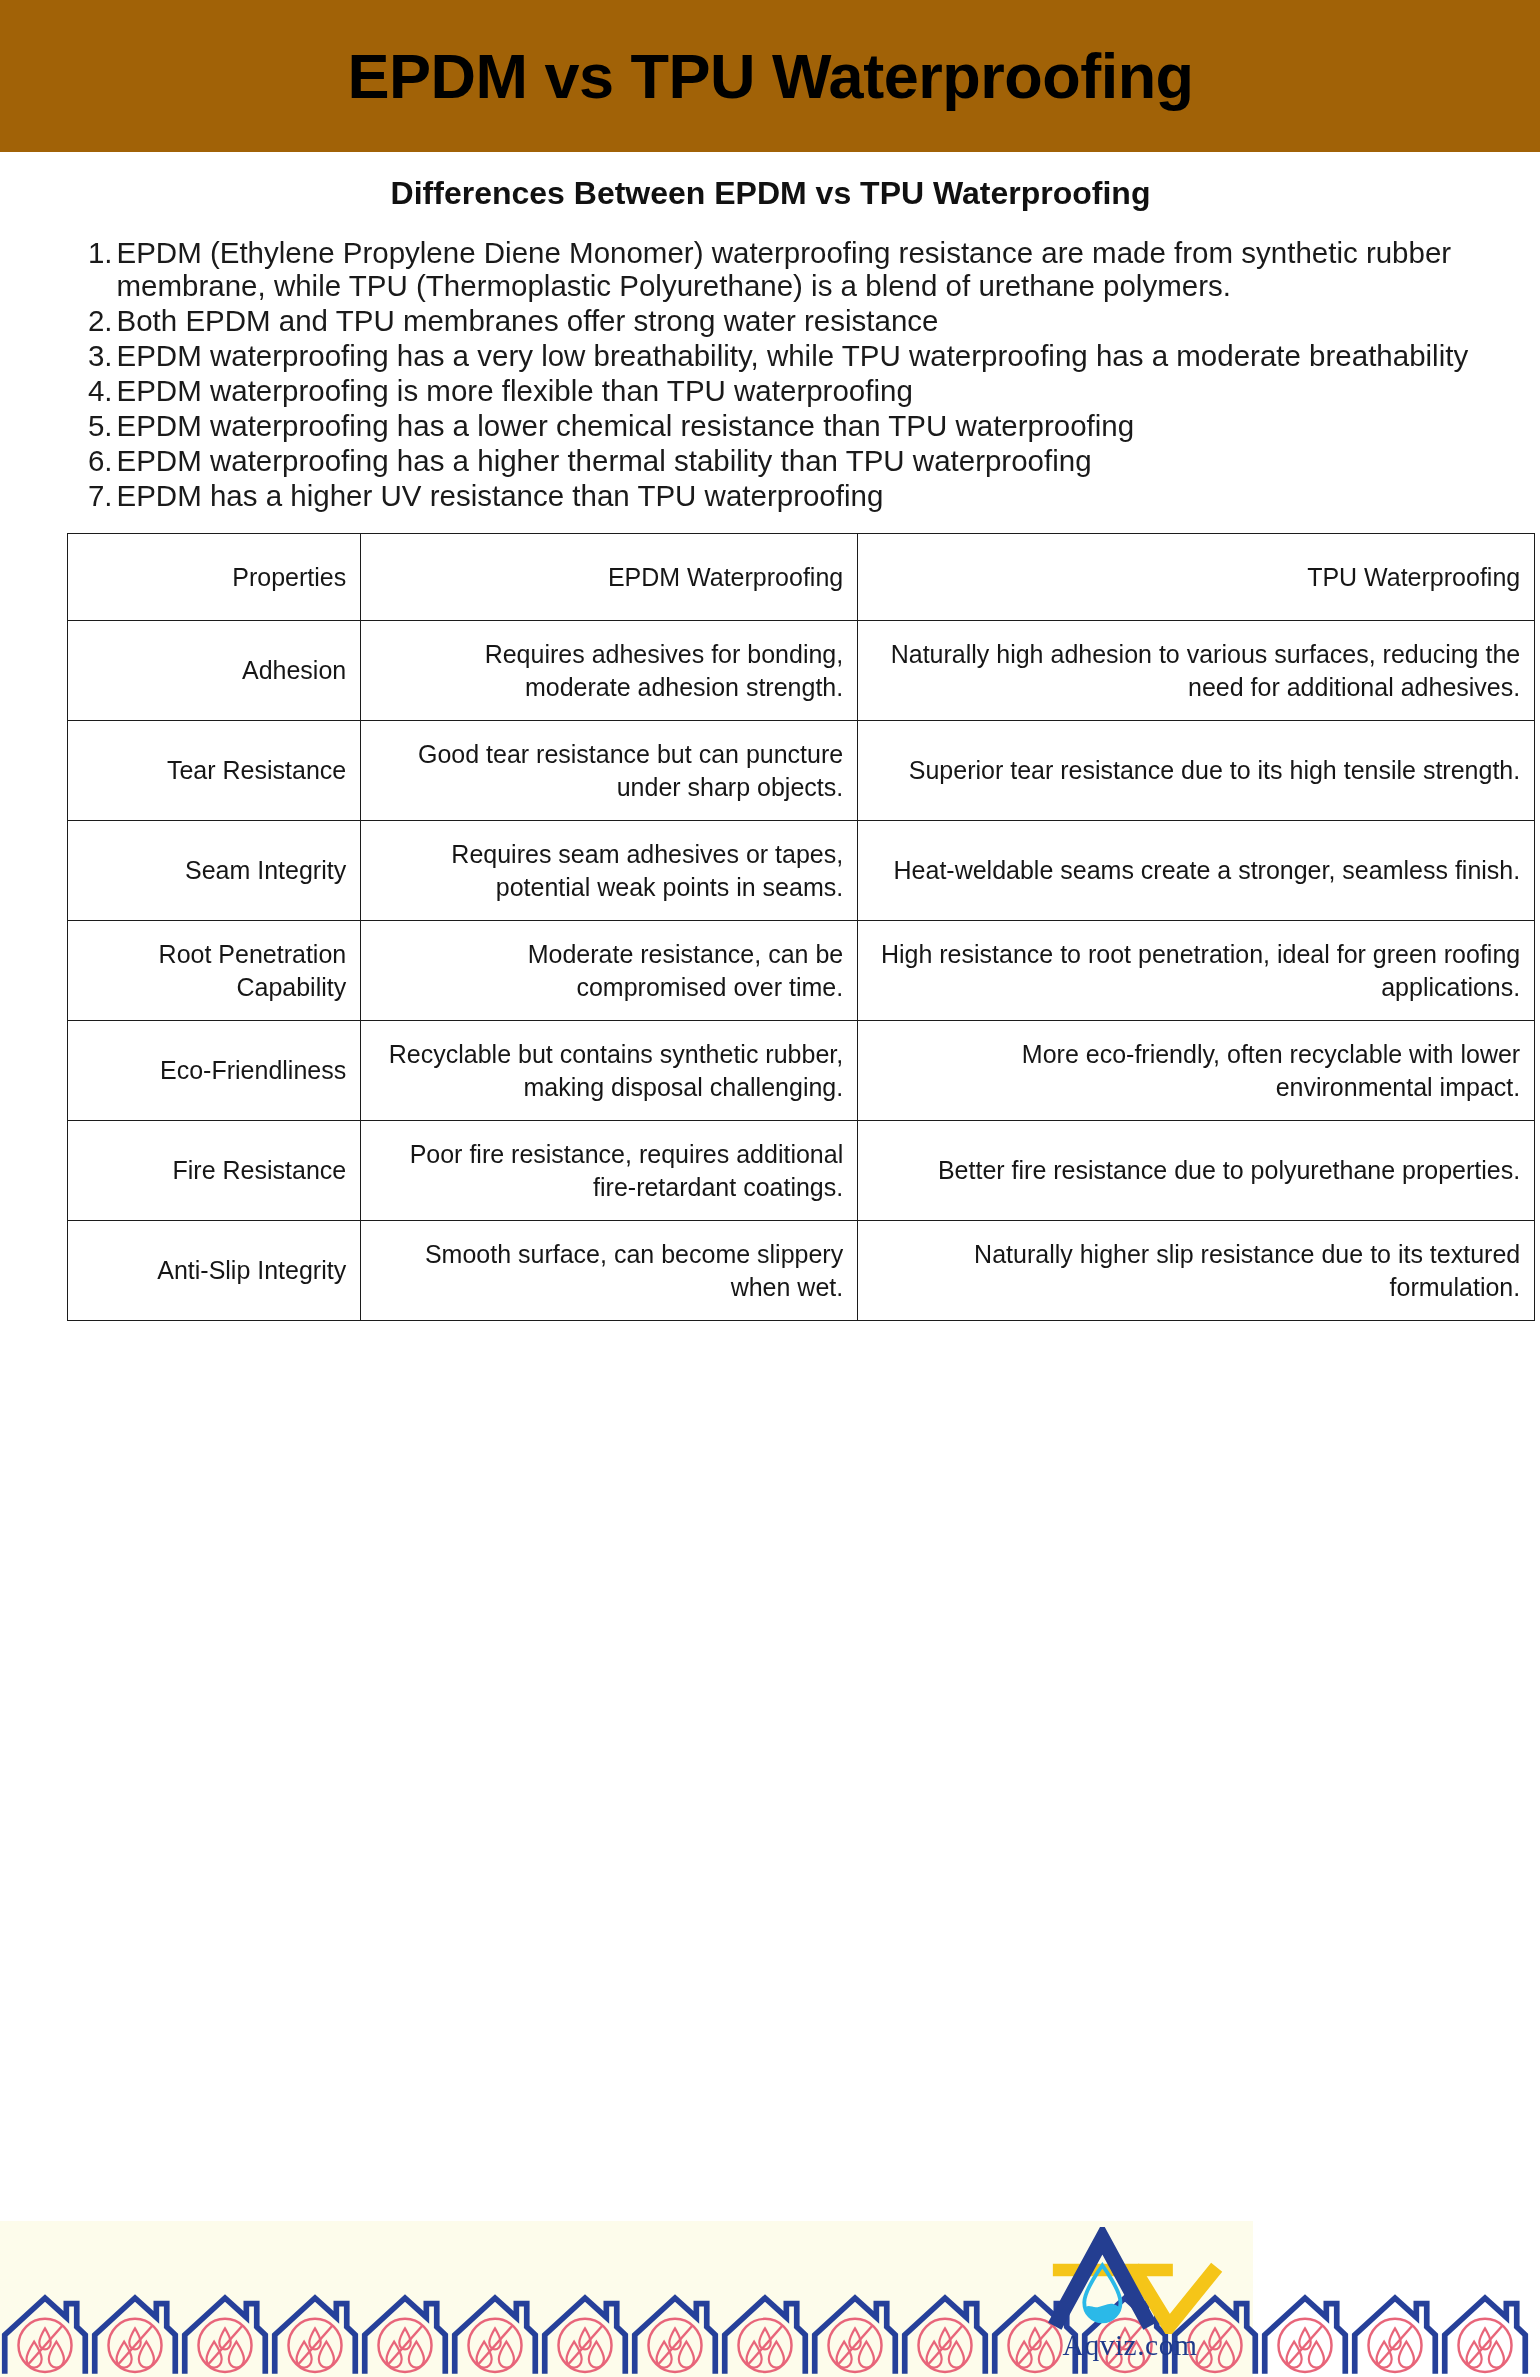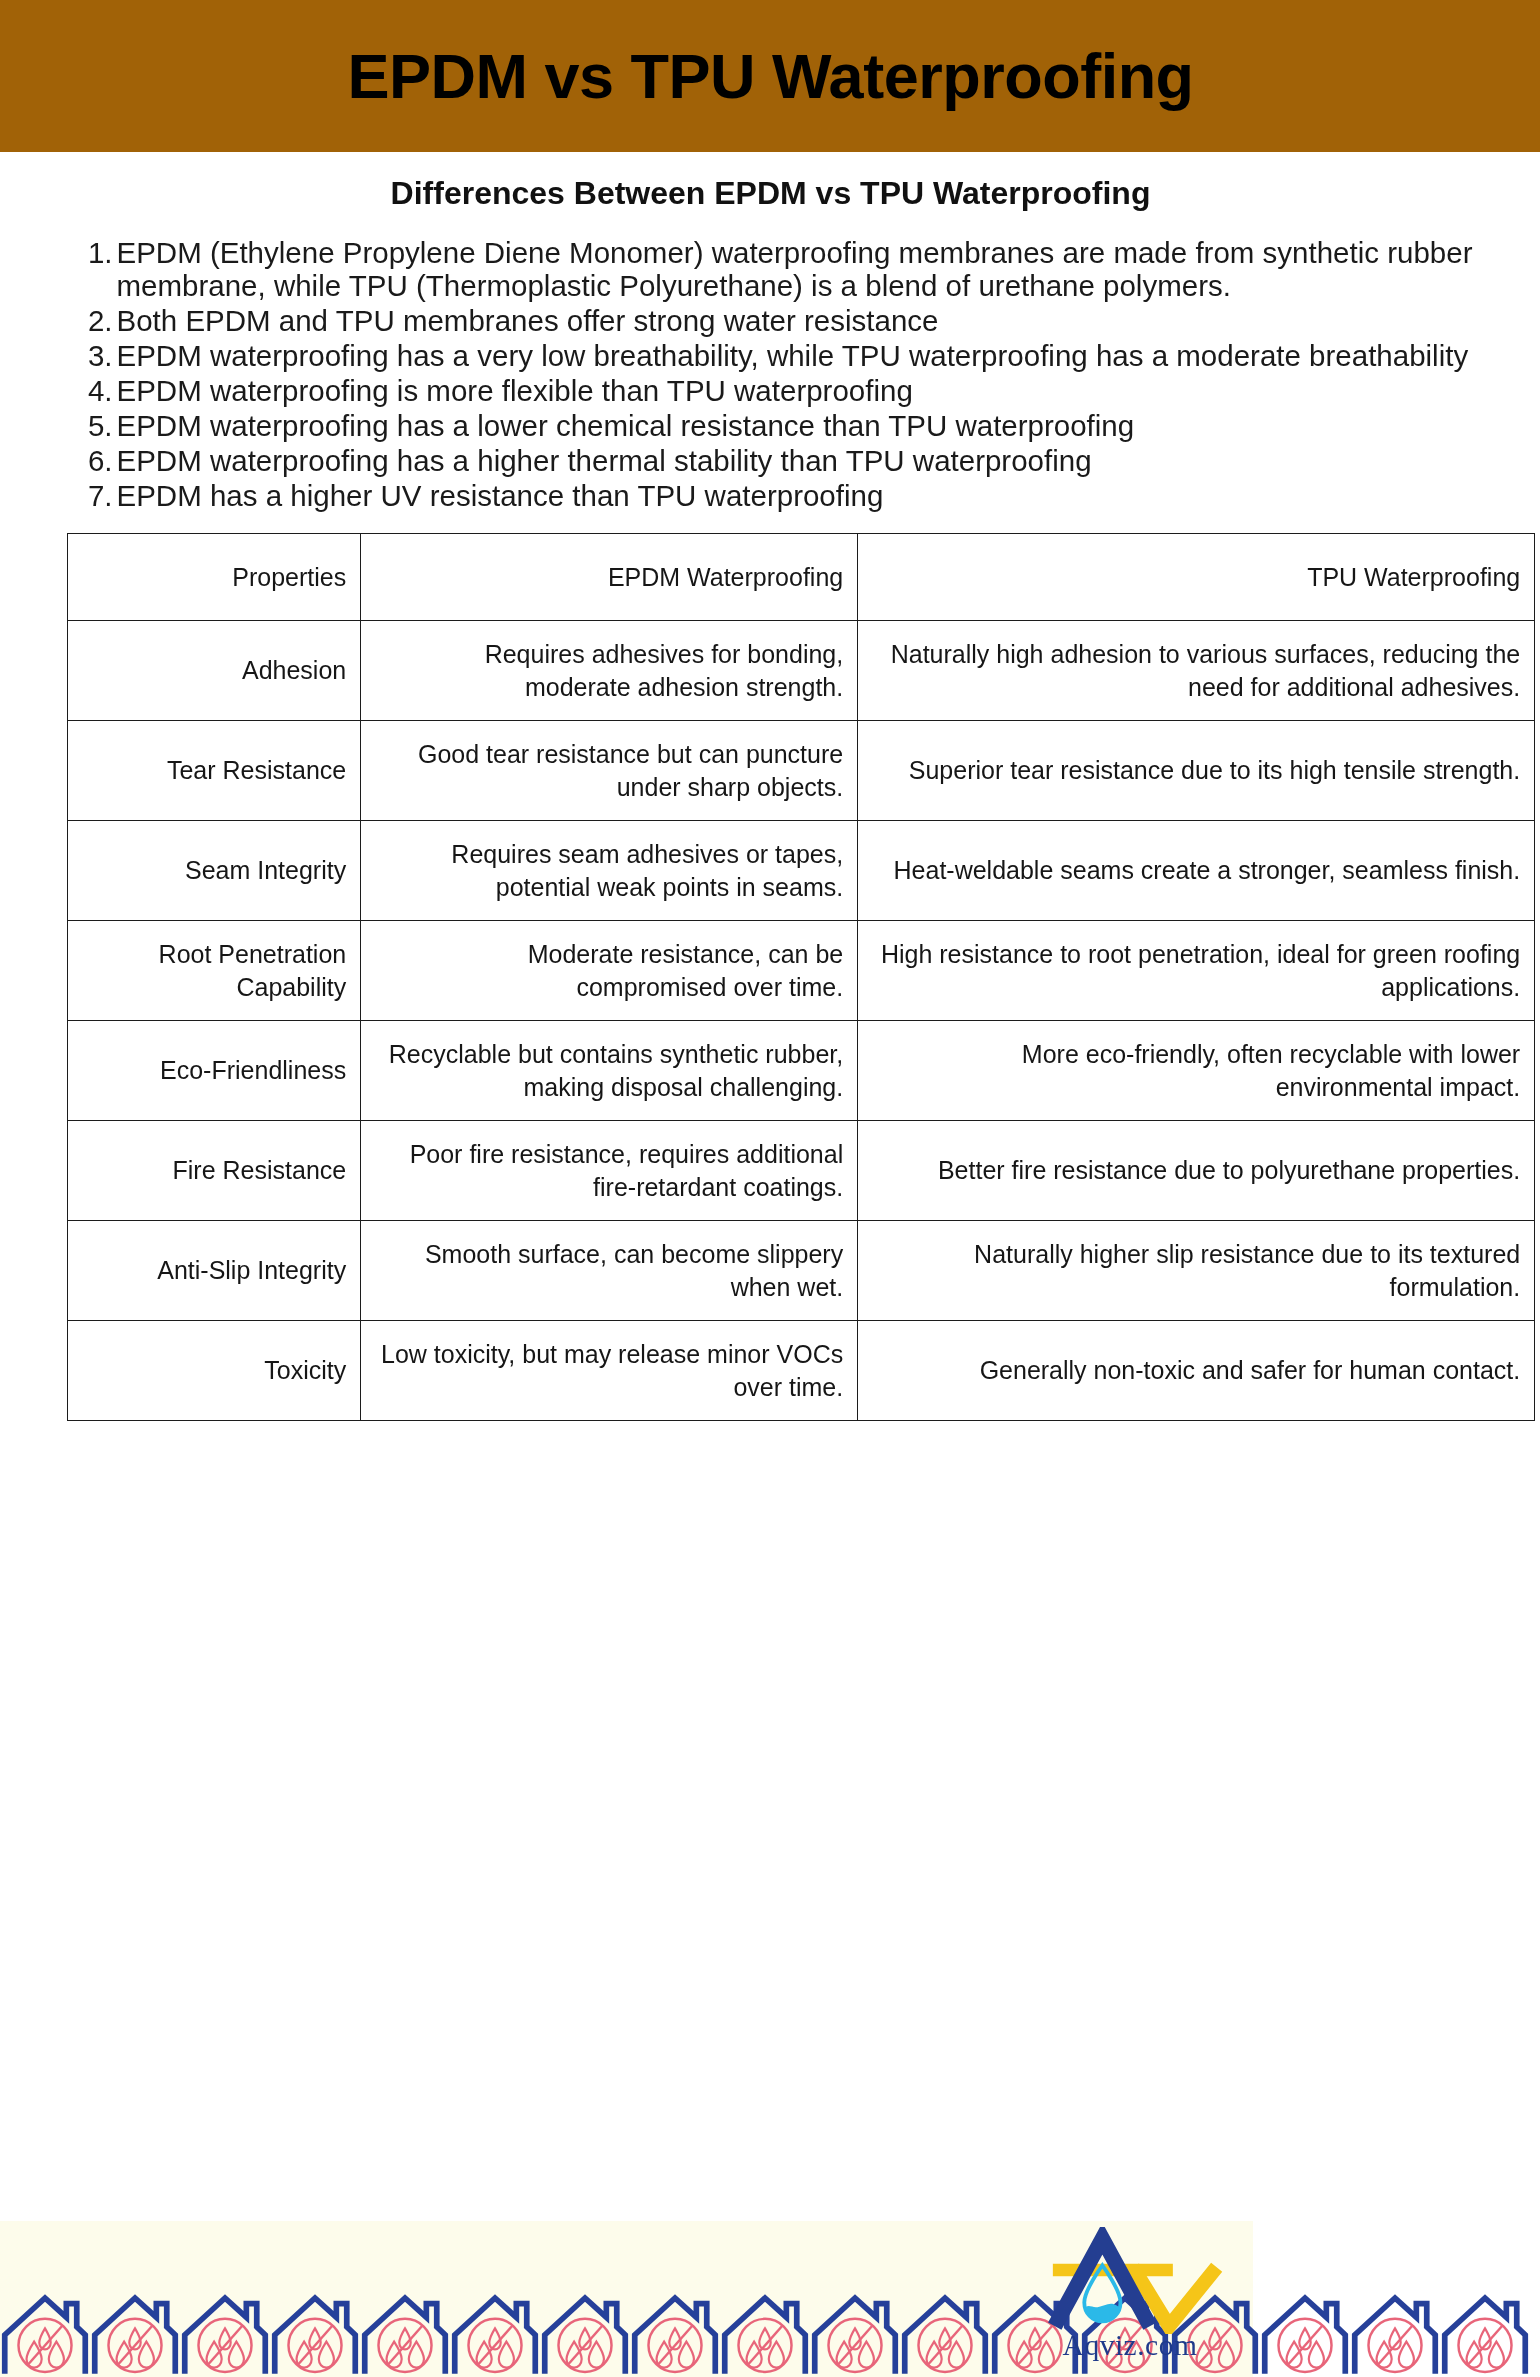--- a/index.html
+++ b/index.html
@@ -158,7 +158,7 @@
   <div class="subtitle">Differences Between EPDM vs TPU Waterproofing</div>
 
   <ol class="diff-list" id="diff-list">
-      <li>EPDM (Ethylene Propylene Diene Monomer) waterproofing membranes are made from synthetic rubber membrane, while TPU (Thermoplastic Polyurethane) is a blend of urethane polymers.</li>
+      <li>EPDM (Ethylene Propylene Diene Monomer) waterproofing resistance are made from synthetic rubber membrane, while TPU (Thermoplastic Polyurethane) is a blend of urethane polymers.</li>
       <li>Both EPDM and TPU membranes offer strong water resistance</li>
       <li>EPDM waterproofing has a very low breathability, while TPU waterproofing has a moderate breathability</li>
       <li>EPDM waterproofing is more flexible than TPU waterproofing</li>

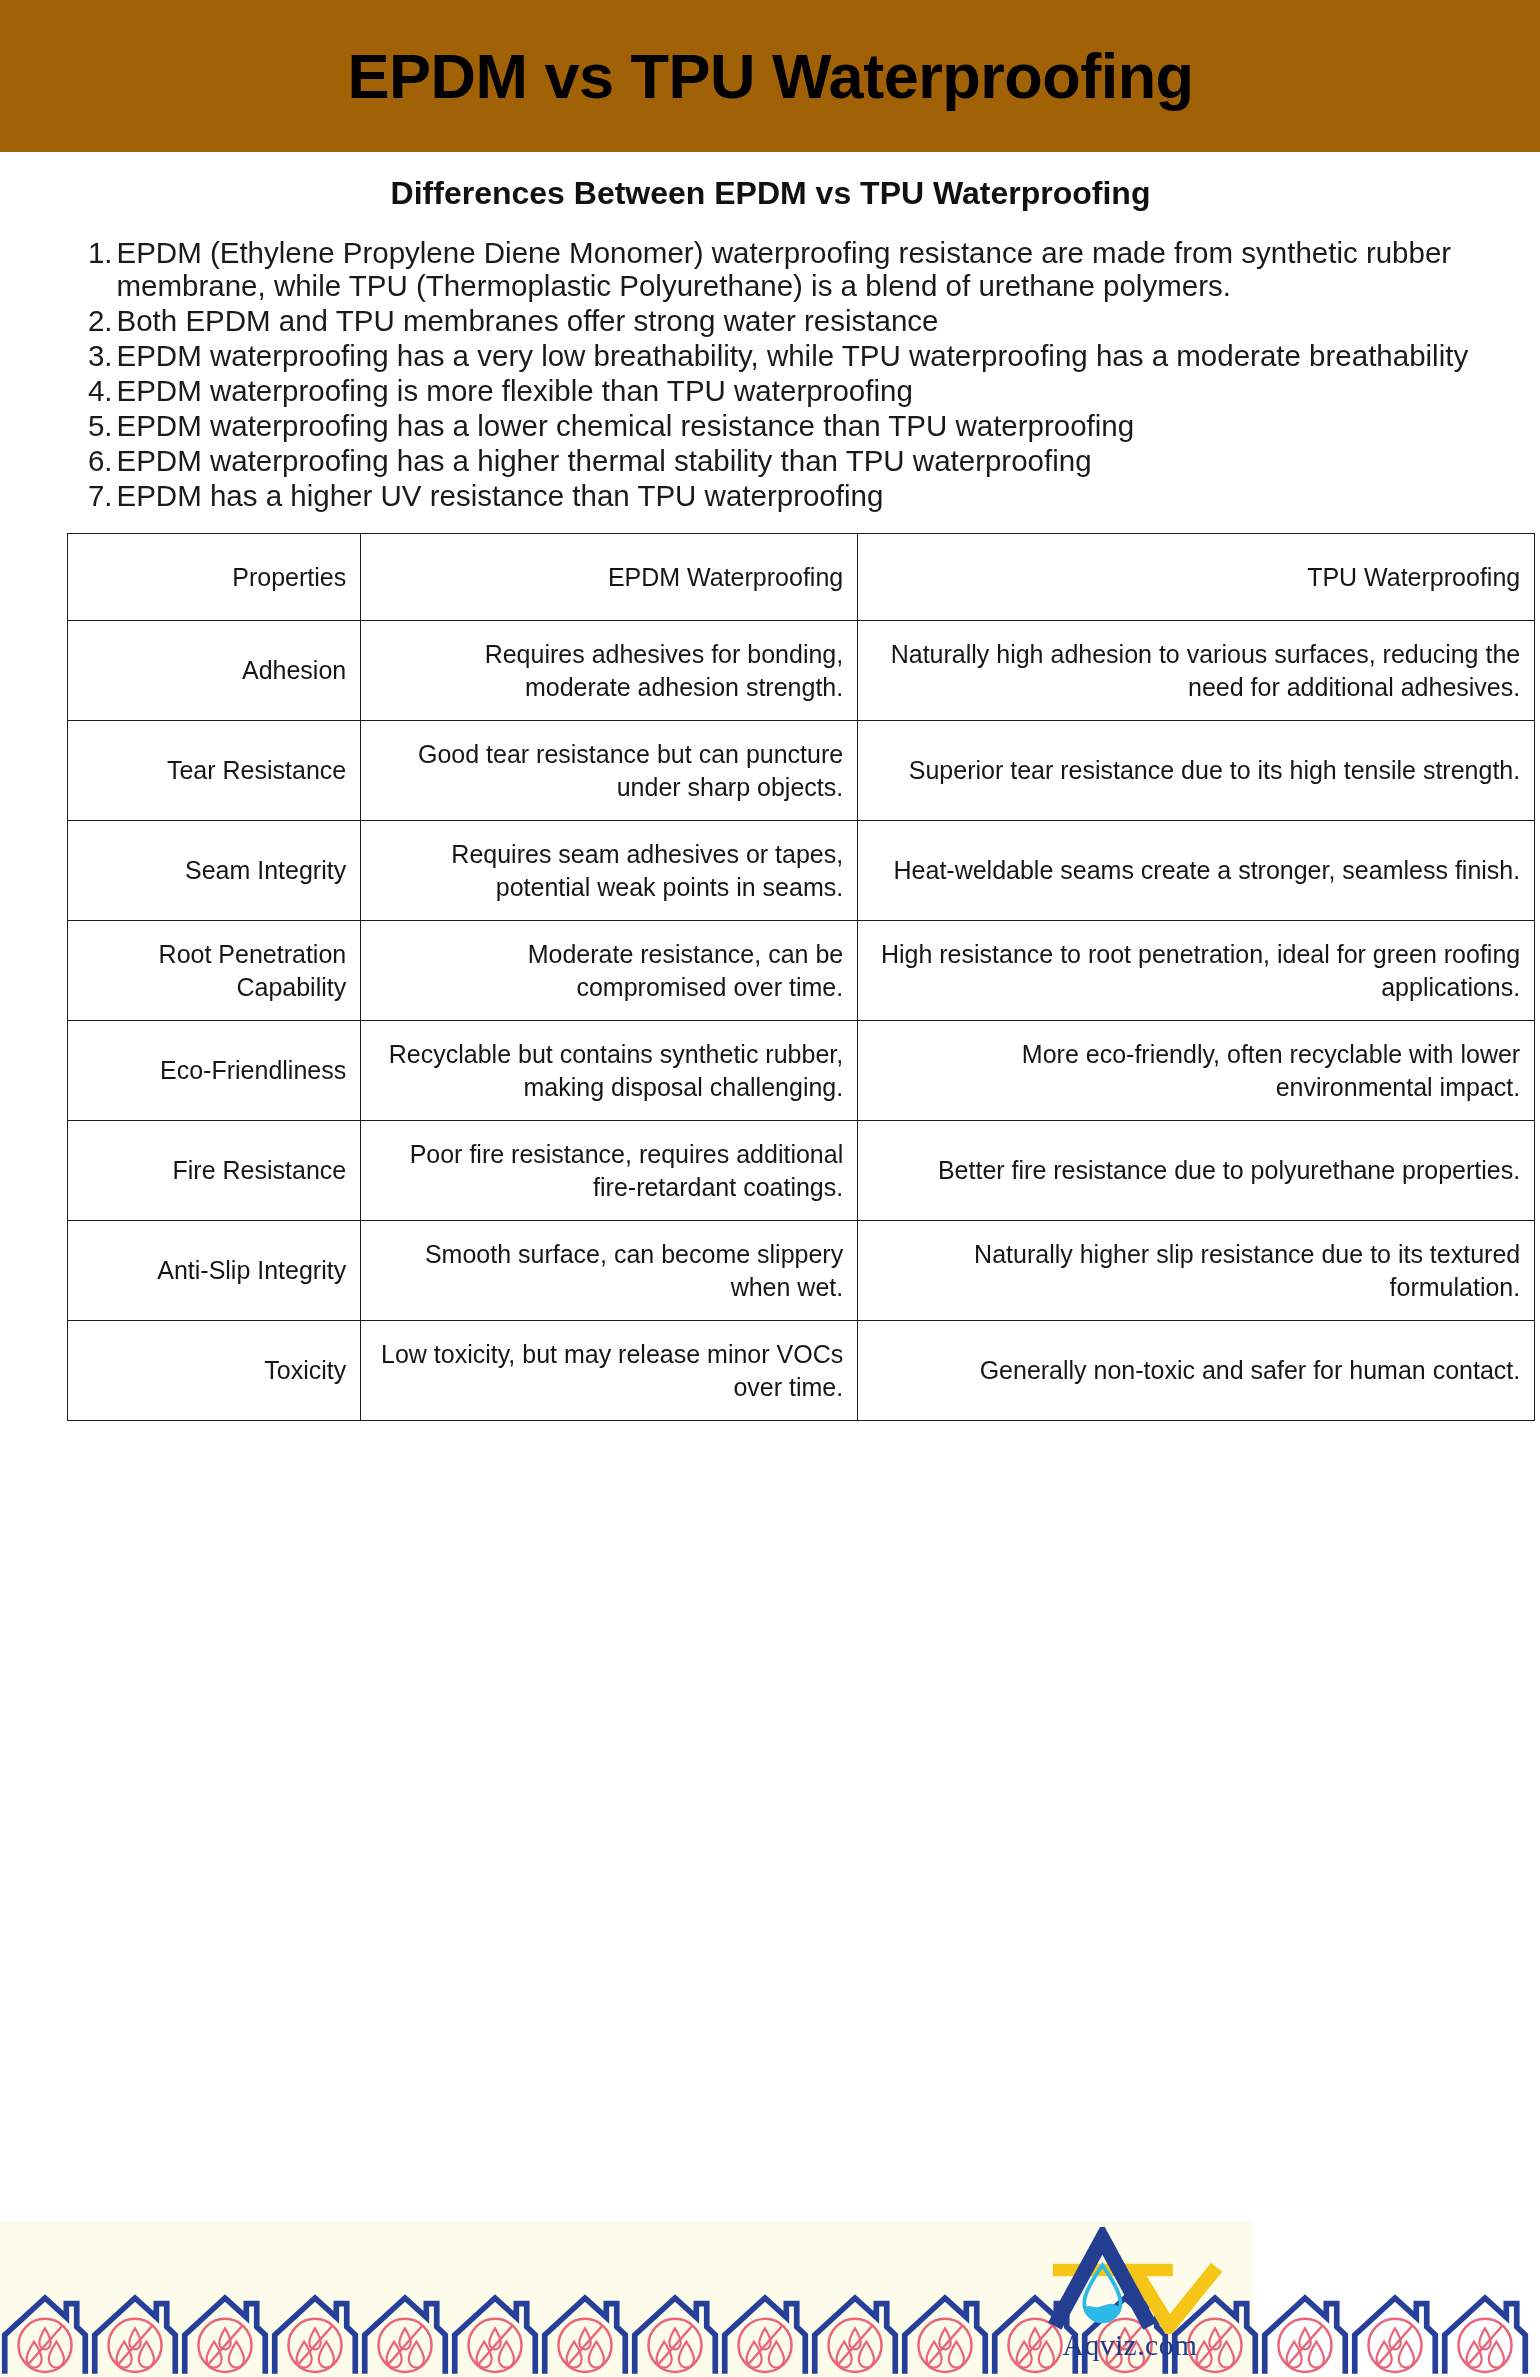--- a/index.html
+++ b/index.html
@@ -215,11 +215,6 @@
             <td>Smooth surface, can become slippery when wet.</td>
             <td>Naturally higher slip resistance due to its textured formulation.</td>
           </tr>
-          <tr>
-            <td>Toxicity</td>
-            <td>Low toxicity, but may release minor VOCs over time.</td>
-            <td>Generally non-toxic and safer for human contact.</td>
-          </tr>
         </tbody>
     </table>
   </div>

